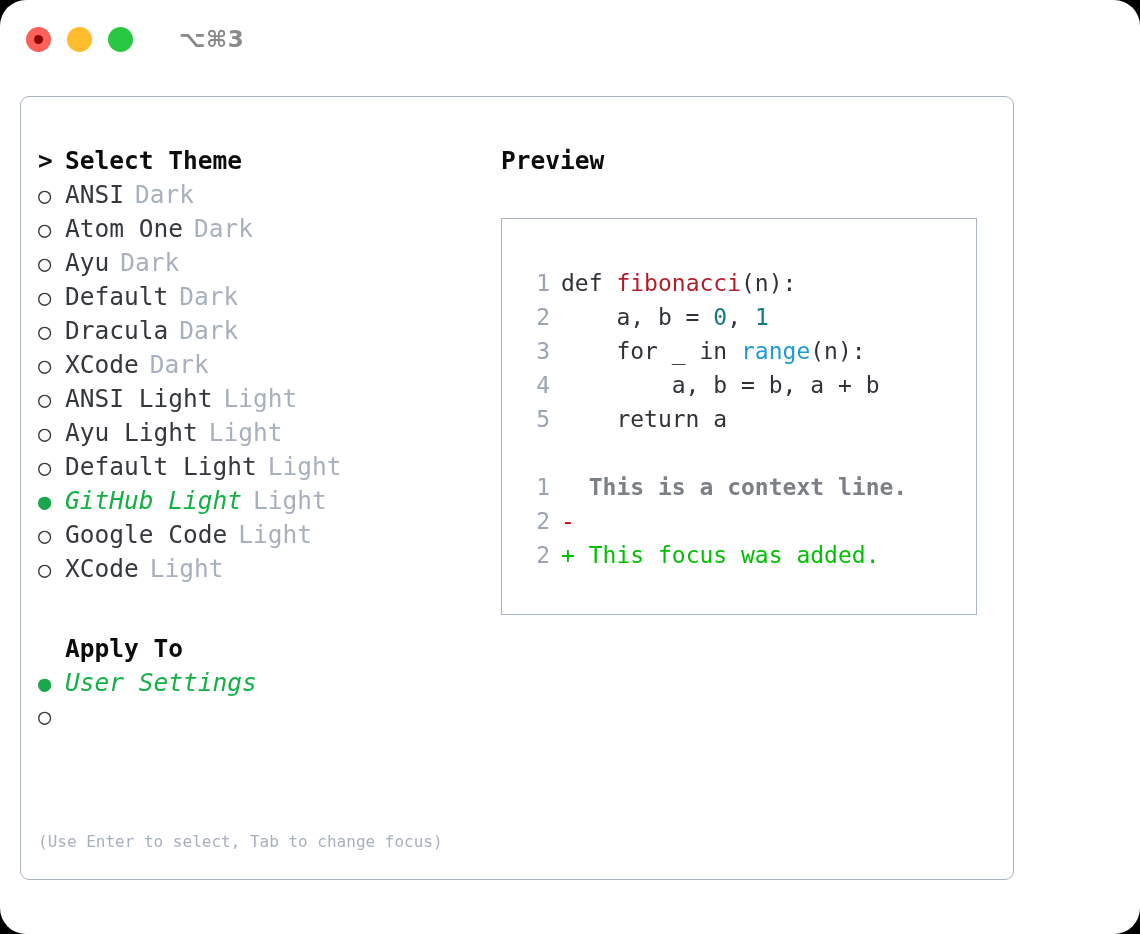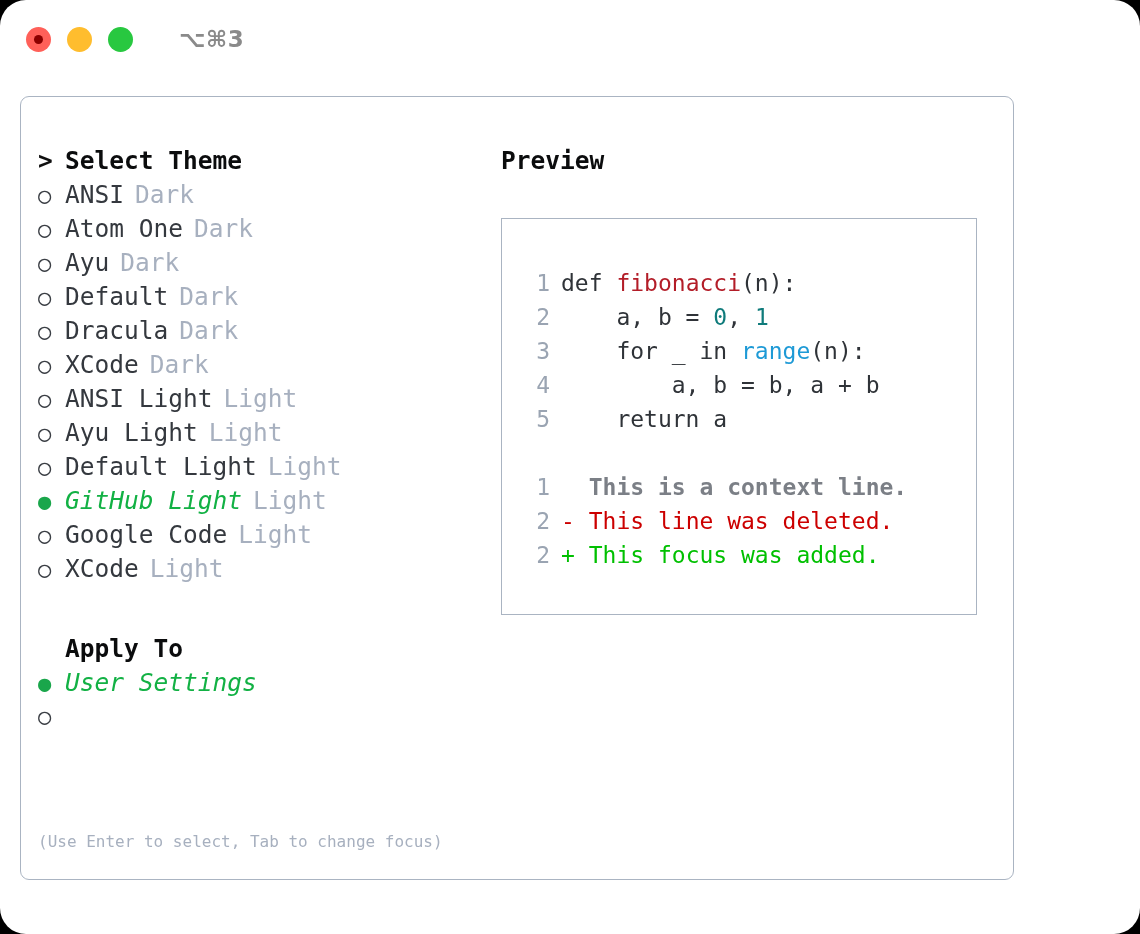--- a/index.html
+++ b/index.html
@@ -256,7 +256,7 @@
           <div class="diff-gap"></div>
           <div id="diff-block">
               <div class="code-line"><span class="lineno">1</span><span class="diff-ctx">  </span><span class="diff-ctx">This is a context line.</span></div>
-              <div class="code-line"><span class="lineno">2</span><span class="diff-del">- </span><span class="diff-del">This line was deleted.</span></div>
+              <div class="code-line"><span class="lineno">2</span><span class="diff-del">- </span></div>
               <div class="code-line"><span class="lineno">2</span><span class="diff-add">+ </span><span class="diff-add">This focus was added.</span></div>
             </div>
         </div>

